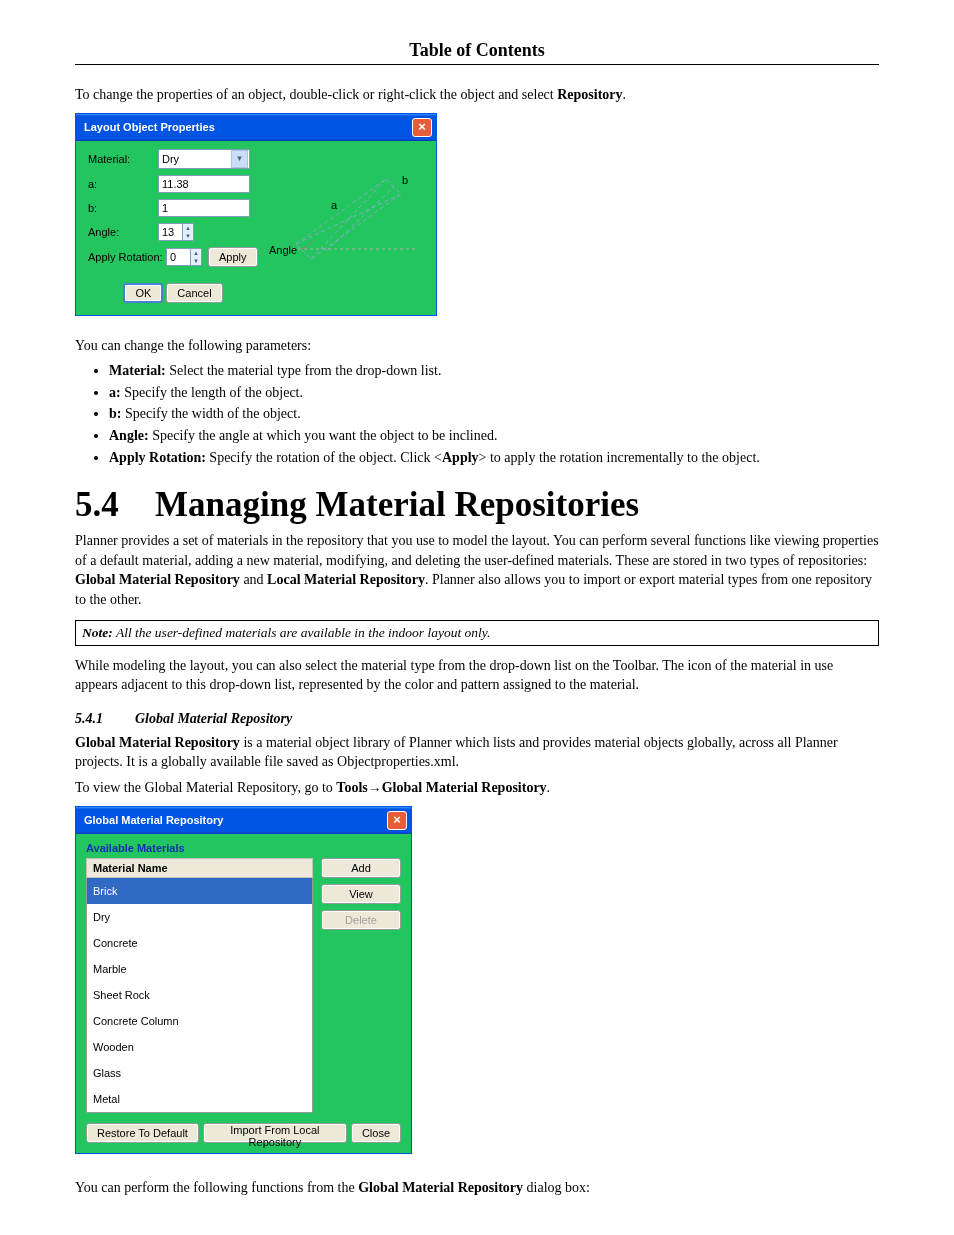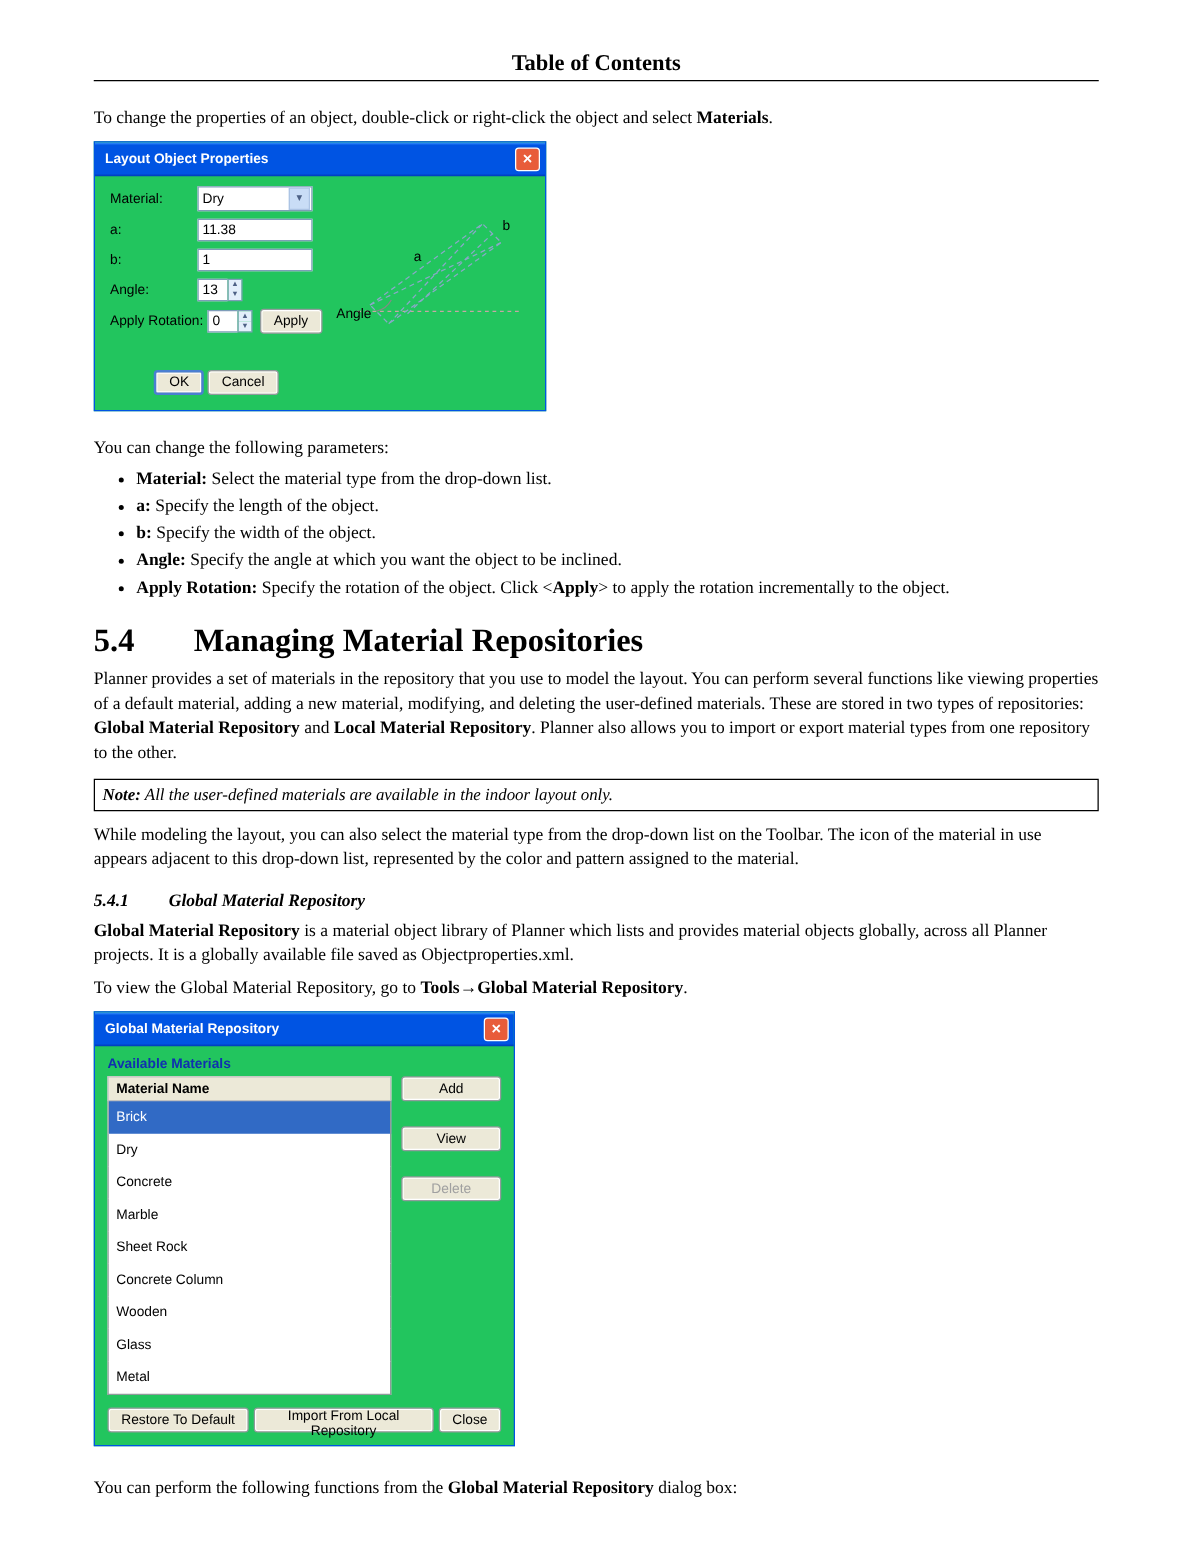--- a/index.html
+++ b/index.html
@@ -134,7 +134,7 @@
 <div class="toc-header">Table of Contents</div>
 
 <p>
-  <span>To change the properties of an object, double-click or right-click the object and select </span><span class="bold">Materials</span><span>.</span>
+  <span>To change the properties of an object, double-click or right-click the object and select </span><span class="bold">Repository</span><span>.</span>
 </p>
 
 <div class="dialog" style="width:360px;">

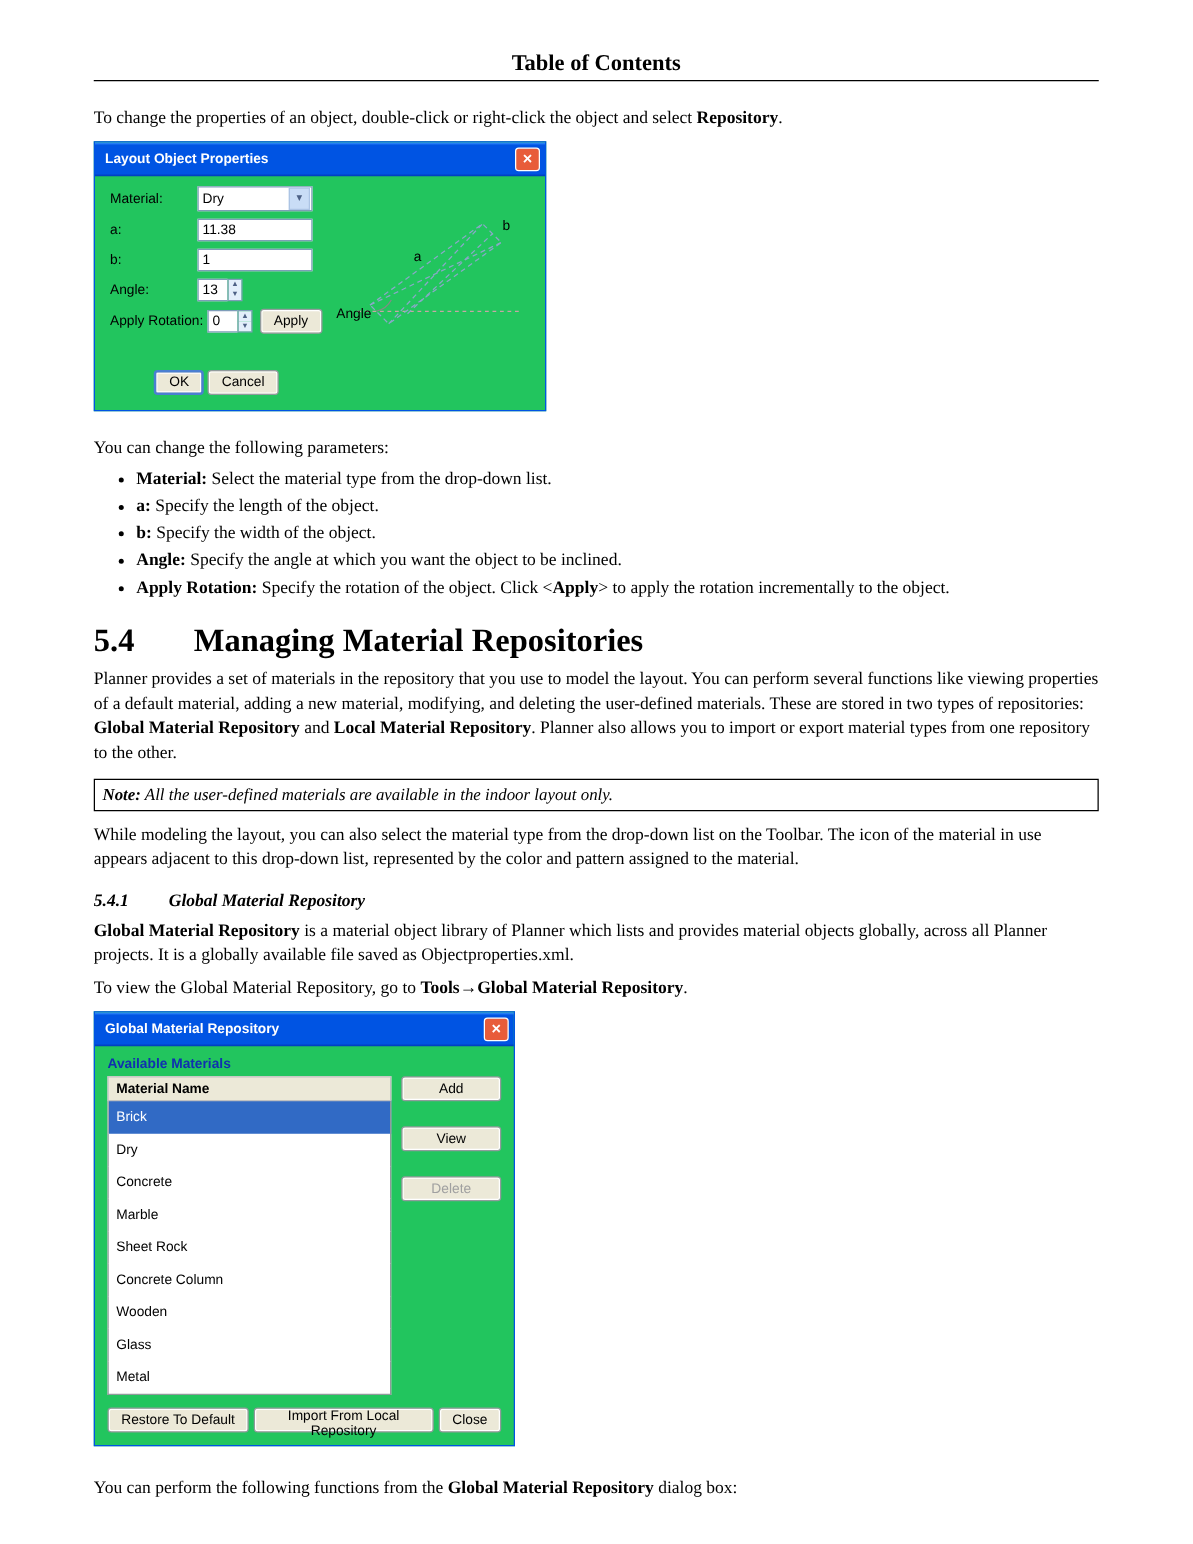--- a/index.html
+++ b/index.html
@@ -88,7 +88,7 @@
     box-shadow: inset 0 0 0 1px #fff;
   }
   .win-btn.primary { border:2px solid #4a7fd1; }
-  .ok-cancel { text-align:center; margin-top:29px; }
+  .ok-cancel { text-align:center; margin-top:16px; }
   .diagram {
     flex:1; position:relative; margin-left:8px; font-size:11px;
   }

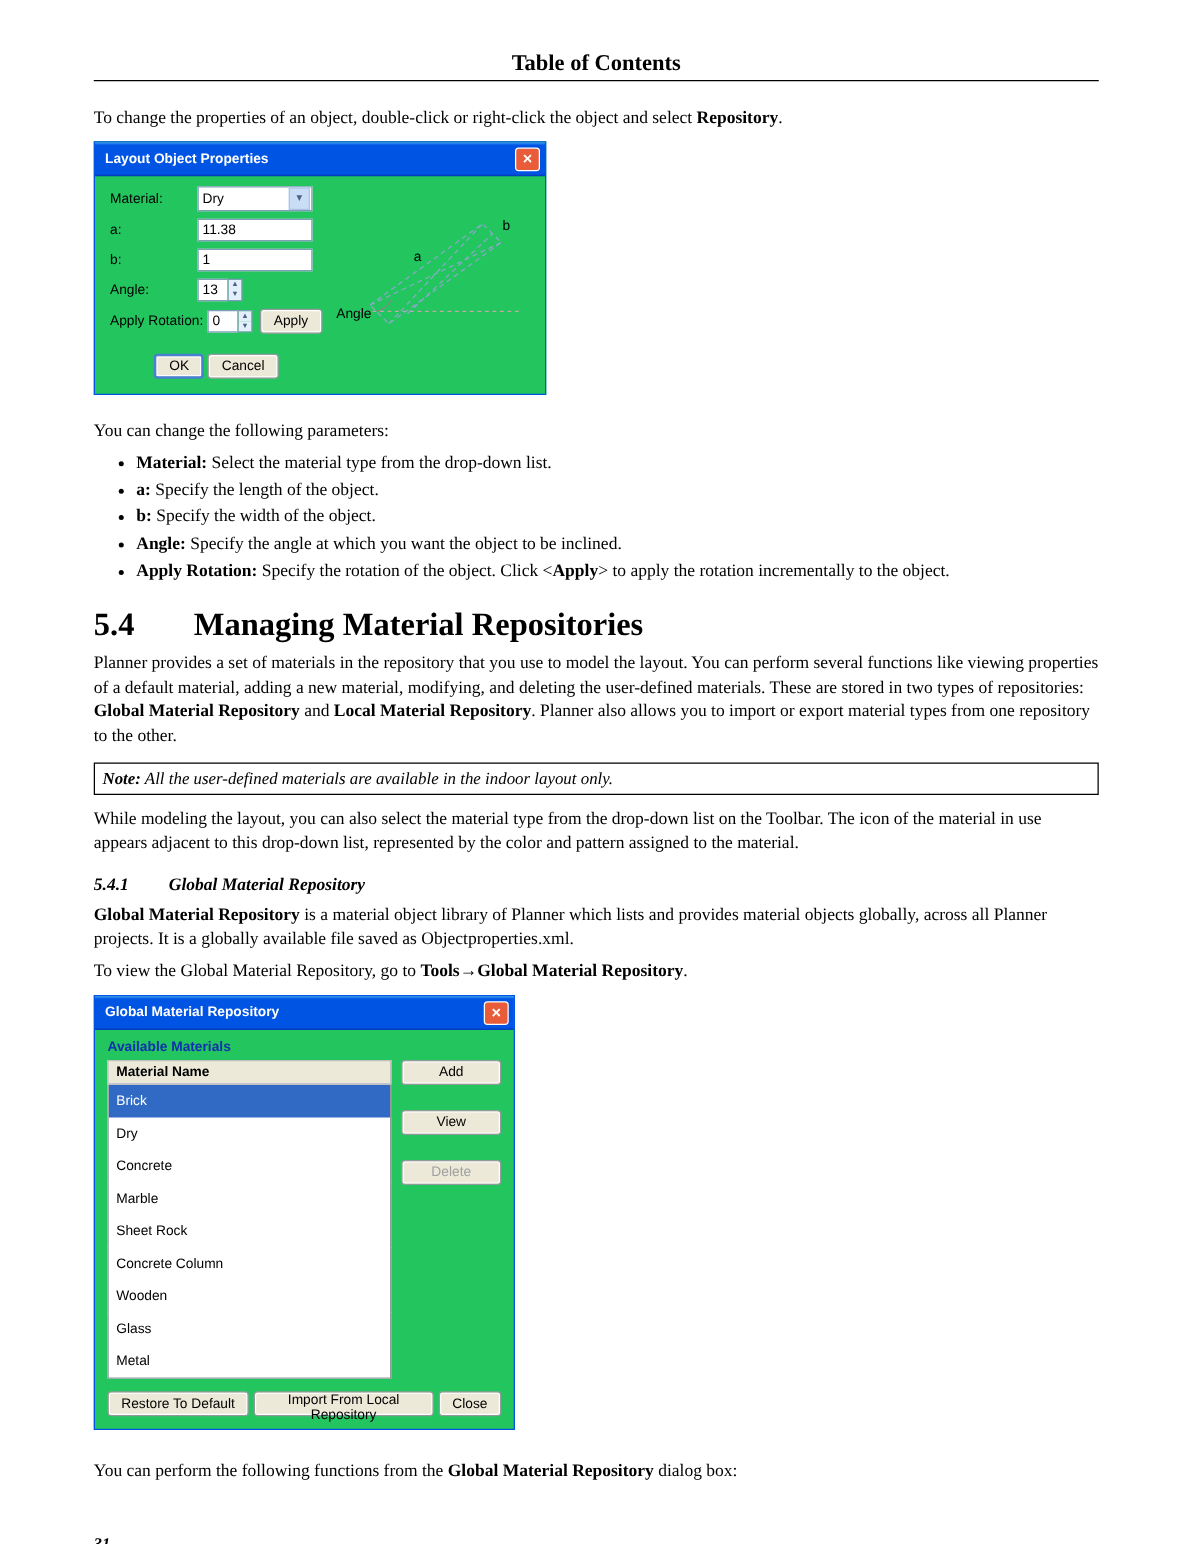--- a/index.html
+++ b/index.html
@@ -96,7 +96,7 @@
   ul.bullets { margin:4px 0 12px 0; padding-left:34px; }
   ul.bullets li { margin:2px 0; line-height:1.4; }
 
-  h2.sec { font-family:"Palatino Linotype",serif; font-size:26px; font-weight:bold; margin:18px 0 6px 0; }
+  h2.sec { font-family:"Palatino Linotype",serif; font-size:35px; font-weight:bold; margin:18px 0 6px 0; }
   h2.sec .num { display:inline-block; width:80px; }
   h3.subsec { font-family:"Palatino Linotype",serif; font-style:italic; font-size:14px; font-weight:bold; margin:16px 0 4px 0; }
   h3.subsec .num { display:inline-block; width:60px; }

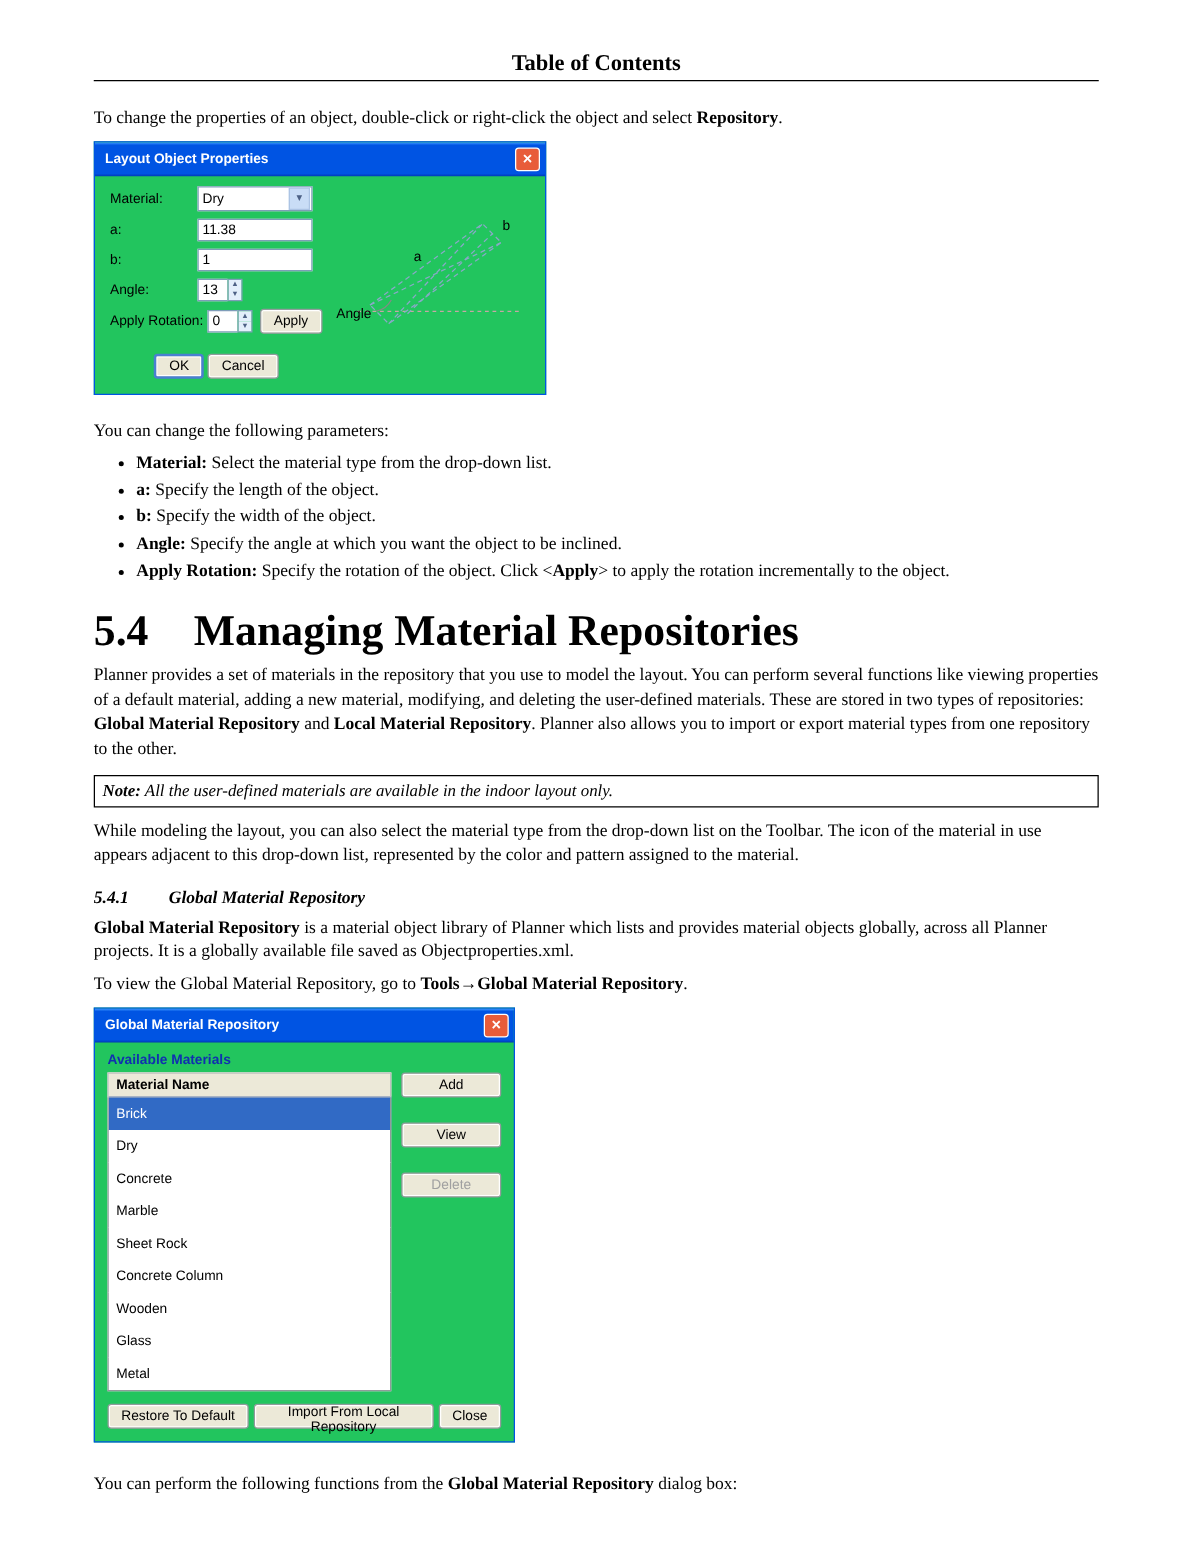--- a/index.html
+++ b/index.html
@@ -119,7 +119,7 @@
   }
   .mat-table td { padding:5px 6px; border-bottom:0; height:16px; }
   .mat-table tr.sel td { background:#316ac5; color:#fff; }
-  .side-btns { display:flex; flex-direction:column; gap:20px; width:80px; }
+  .side-btns { display:flex; flex-direction:column; gap:6px; width:80px; }
   .side-btns .win-btn { width:100%; }
   .win-btn.disabled { color:#a0a0a0; }
   .bottom-btns { display:flex; gap:4px; margin-top:10px; }

